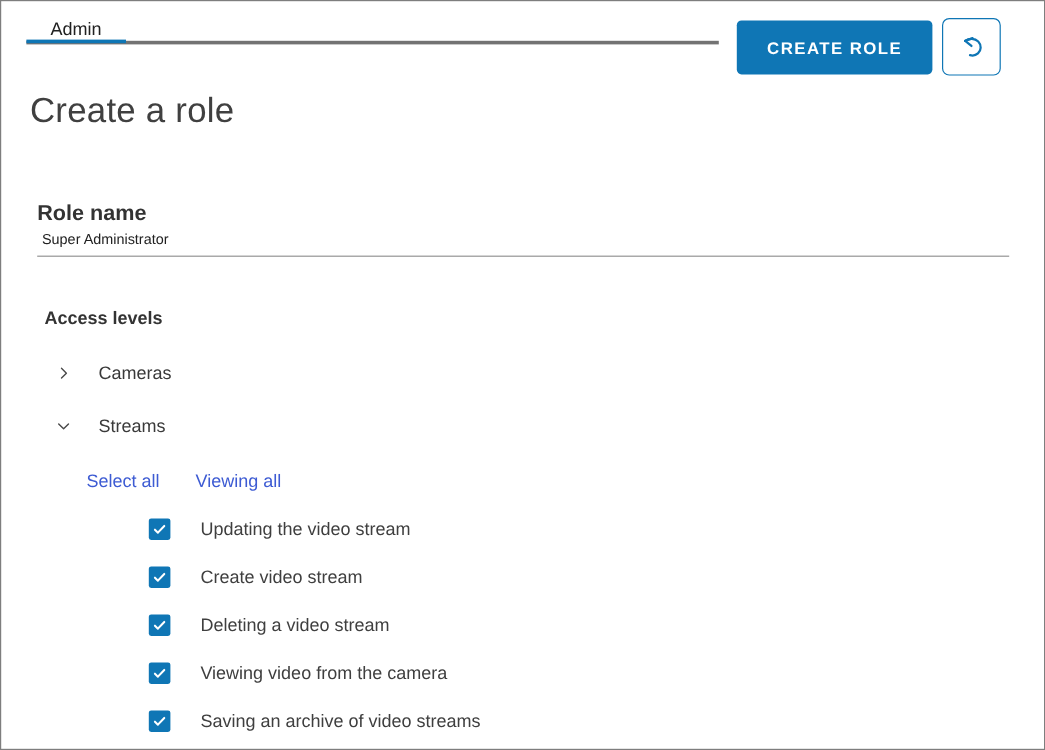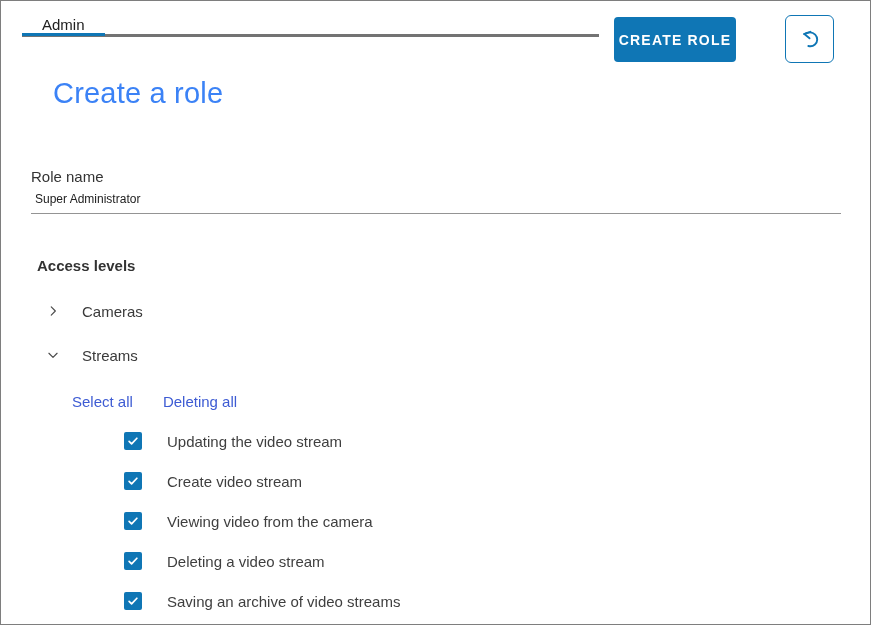--- a/index.html
+++ b/index.html
@@ -34,7 +34,7 @@
 
   .create-btn {
     position: absolute; left: 613px; top: 16px;
-    width: 122px; height: 45px;
+    width: 163px; height: 45px;
     background: #0f76b5; border: none; border-radius: 4px;
     color: #ffffff; font-family: "Liberation Sans", sans-serif;
     font-size: 14px; font-weight: 700; letter-spacing: 1.2px;

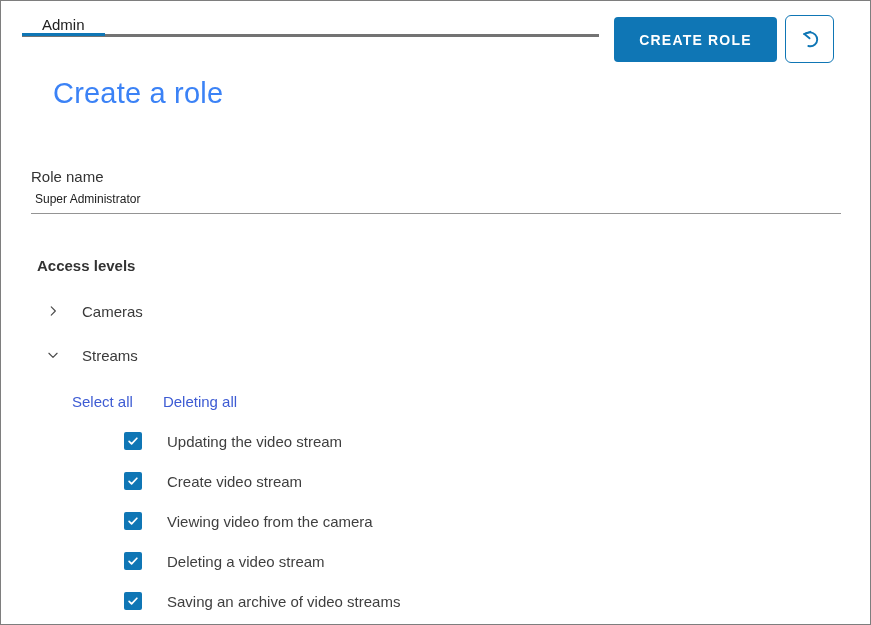--- a/index.html
+++ b/index.html
@@ -53,9 +53,8 @@
   
   .heading {
     position: absolute; left: 24px; top: 76px;
-    font-size: 29px; font-weight: 400; color: #3b82f6;
+    font-size: 29px; font-weight: 400; color: #404040;
     letter-spacing: 0.2px;
-    margin-left: 28px;
   }
 
   

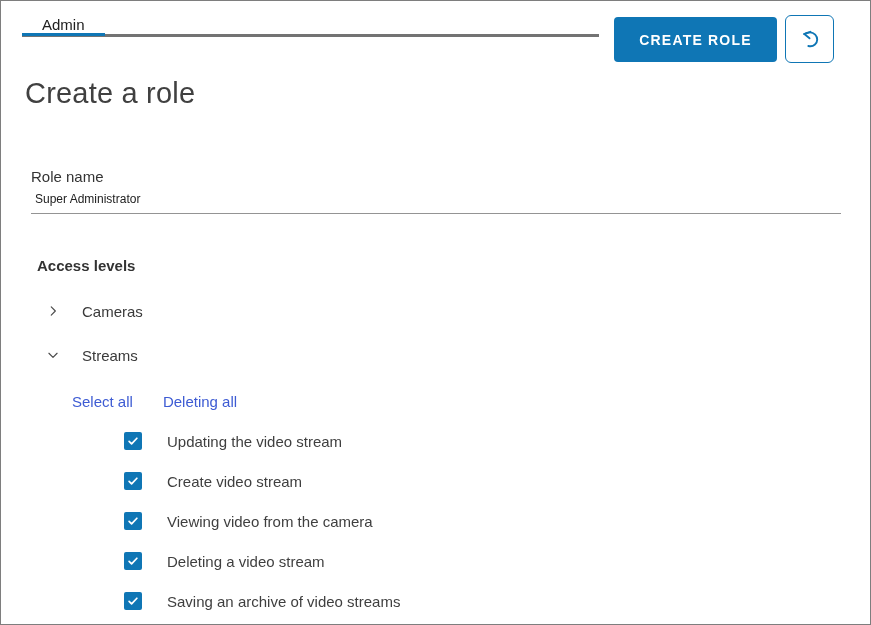--- a/index.html
+++ b/index.html
@@ -59,7 +59,7 @@
 
   
   .role-field { position: absolute; left: 30px; top: 167px; right: 29px; }
-  .field-label { font-size: 15px; font-weight: 400; color: #333333; line-height: 18px; }
+  .field-label { font-size: 18px; font-weight: 700; color: #333333; line-height: 18px; }
   .role-input {
     display: block; width: 100%;
     margin-top: 6px;

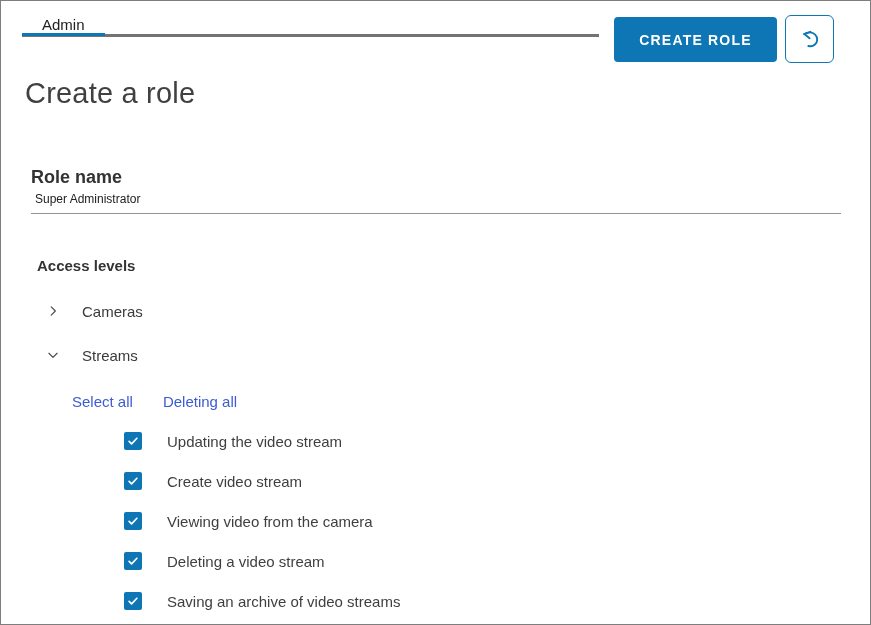--- a/index.html
+++ b/index.html
@@ -157,7 +157,7 @@
 
     <div class="links-row">
       <a class="link">Select all</a>
-      <a class="link">Deleting all</a>
+      <a class="link">Viewing all</a>
     </div>
 
     <div class="perm-row">

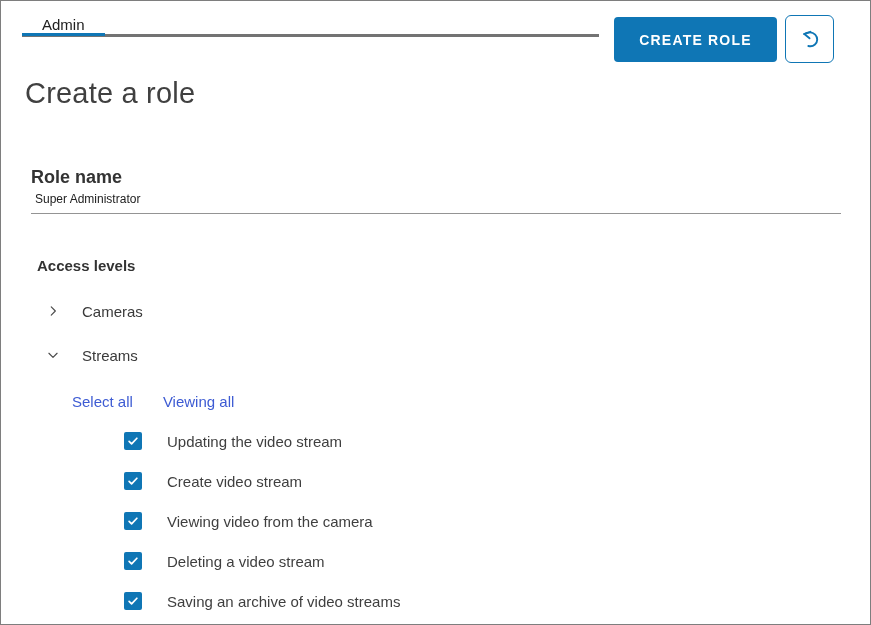--- a/index.html
+++ b/index.html
@@ -184,6 +184,15 @@
           <path d="M4 9.5 L7.2 12.7 L14 5.5"></path>
         </svg>
       </span>
+      <span class="perm-label">Deleting a video stream</span>
+    </div>
+
+    <div class="perm-row">
+      <span class="checkbox">
+        <svg width="14" height="14" viewBox="0 0 18 18" fill="none" stroke="#ffffff" stroke-width="2.2" stroke-linecap="round" stroke-linejoin="round">
+          <path d="M4 9.5 L7.2 12.7 L14 5.5"></path>
+        </svg>
+      </span>
       <span class="perm-label">Viewing video from the camera</span>
     </div>
 
@@ -193,15 +202,6 @@
           <path d="M4 9.5 L7.2 12.7 L14 5.5"></path>
         </svg>
       </span>
-      <span class="perm-label">Deleting a video stream</span>
-    </div>
-
-    <div class="perm-row">
-      <span class="checkbox">
-        <svg width="14" height="14" viewBox="0 0 18 18" fill="none" stroke="#ffffff" stroke-width="2.2" stroke-linecap="round" stroke-linejoin="round">
-          <path d="M4 9.5 L7.2 12.7 L14 5.5"></path>
-        </svg>
-      </span>
       <span class="perm-label">Saving an archive of video streams</span>
     </div>
   </div>

